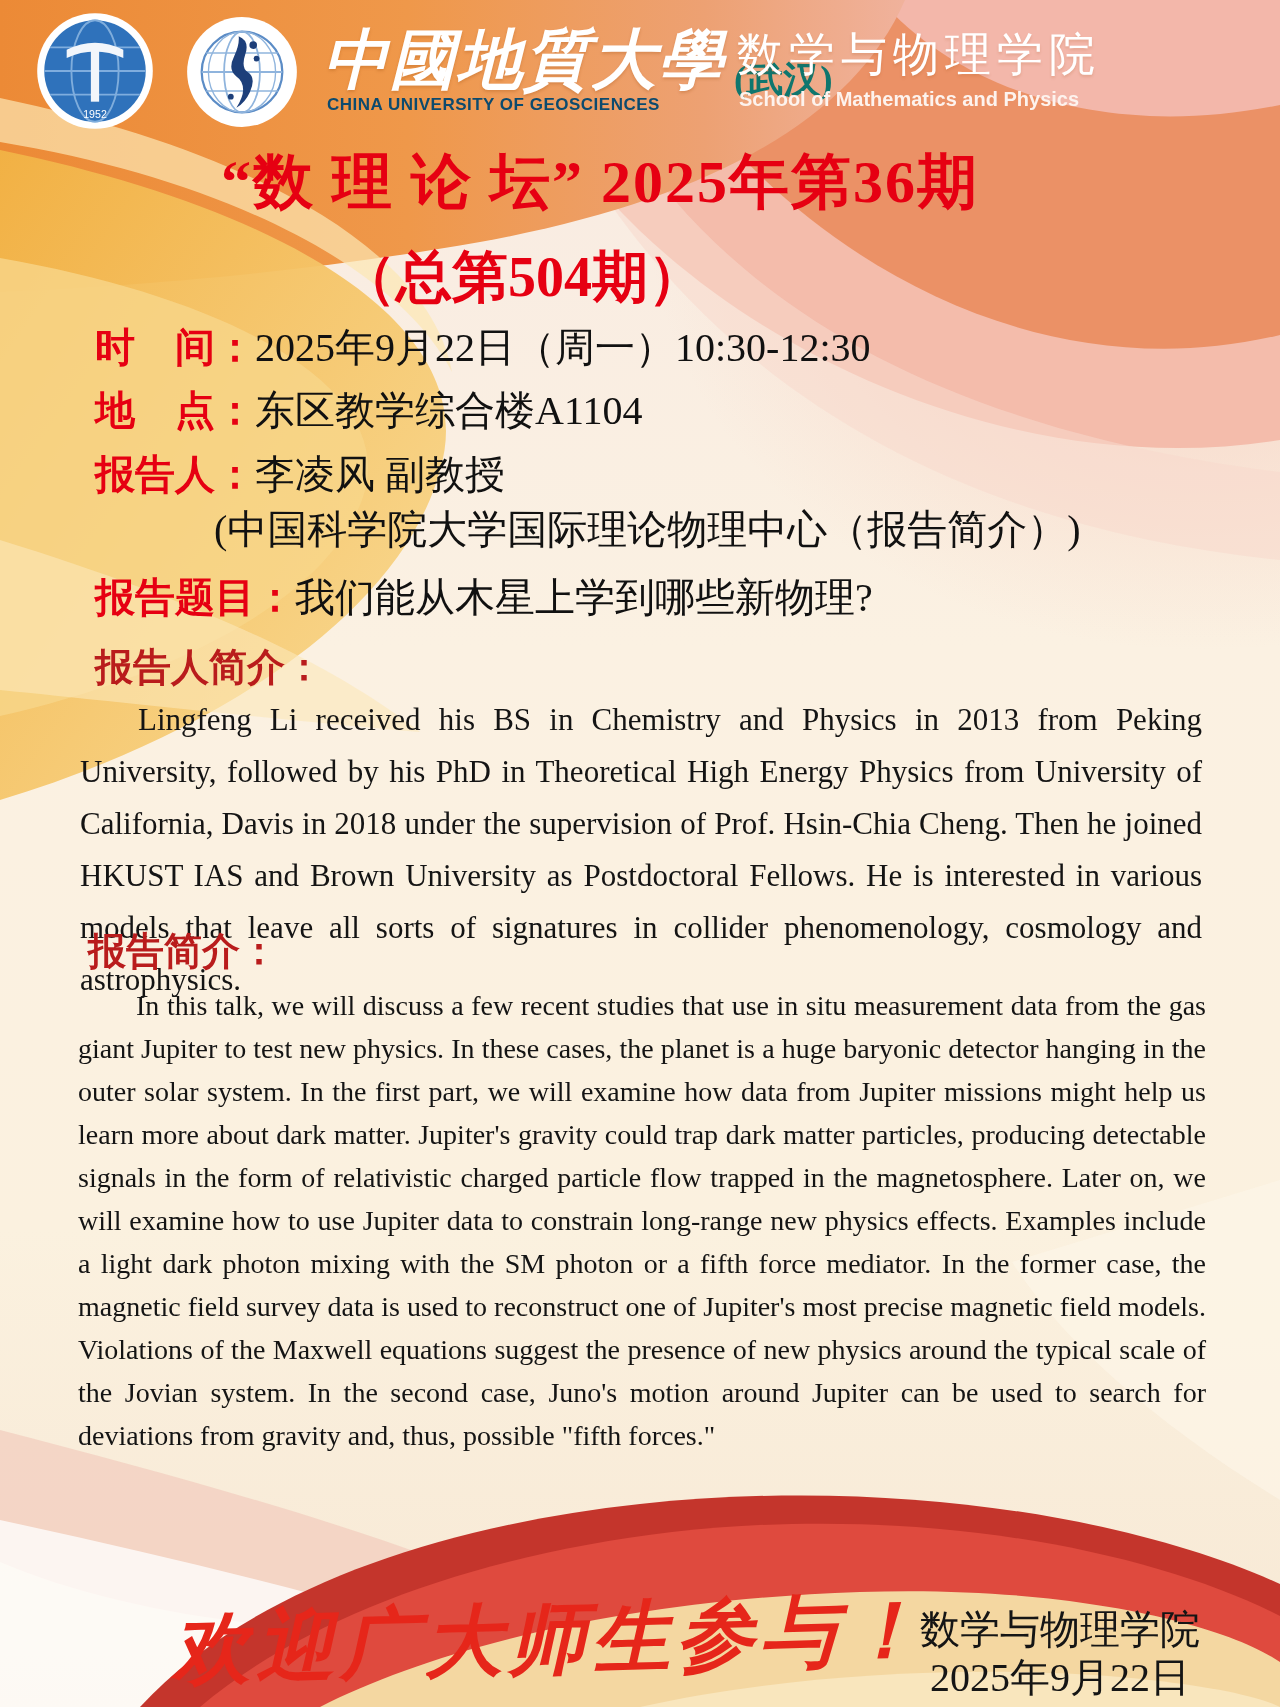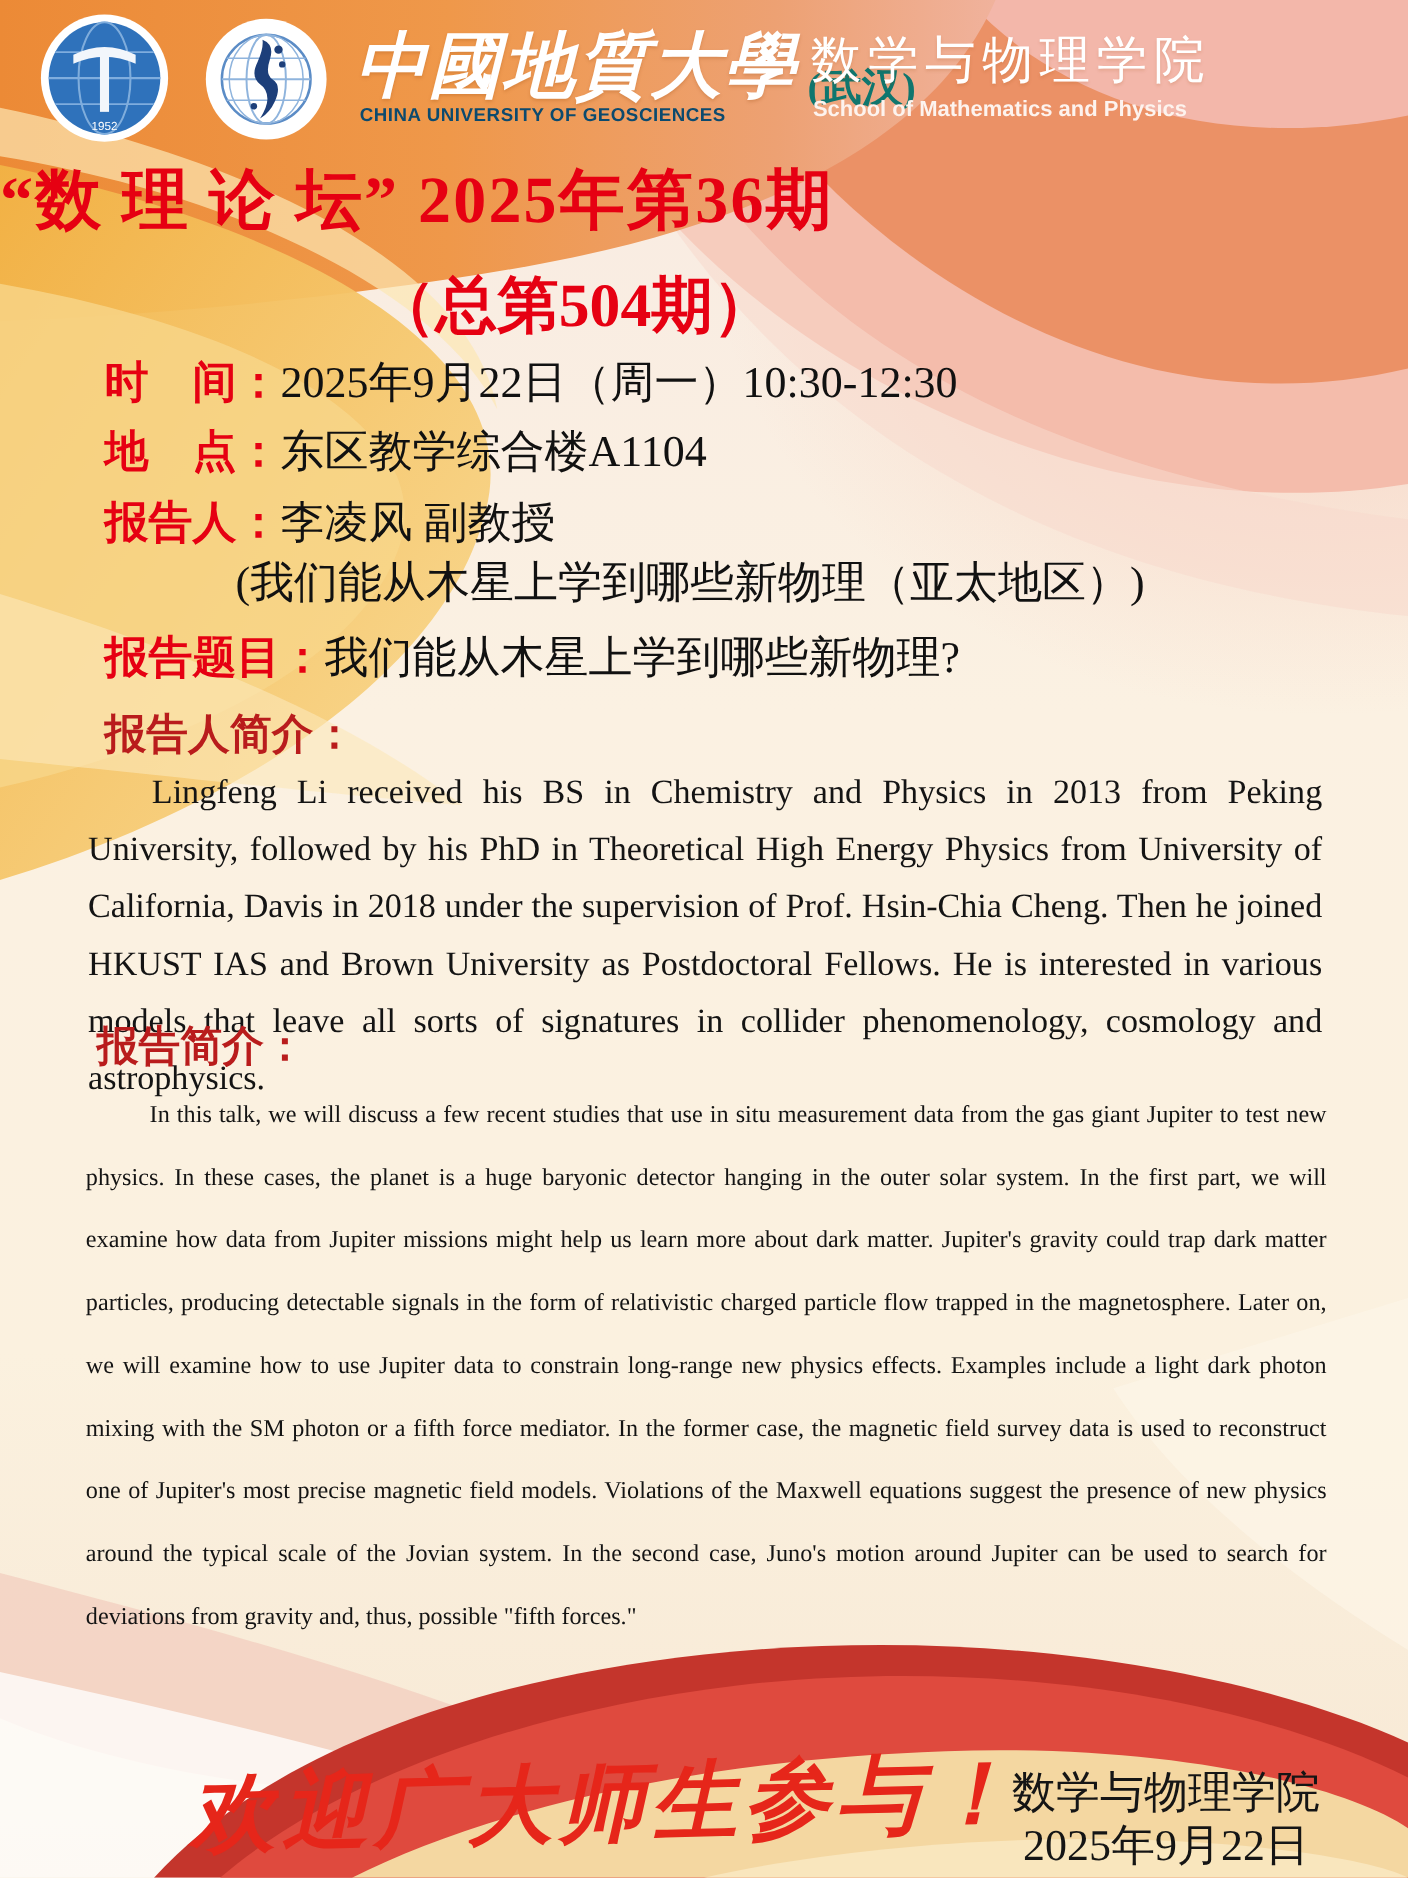--- a/index.html
+++ b/index.html
@@ -24,7 +24,7 @@
   .school-en{left:739px;top:88px;font-size:20px;font-weight:bold;color:#fdf3ee;
           font-family:"Liberation Sans",sans-serif;}
   
-  .title1{left:0;top:142px;width:1200px;text-align:left;font-size:60px;font-weight:bold;
+  .title1{left:0;top:142px;width:1200px;text-align:center;font-size:60px;font-weight:bold;
           color:#e60012;letter-spacing:2px;}
   .title2{left:0;top:240px;width:1044px;text-align:center;font-size:56px;font-weight:bold;color:#e60012;}
   

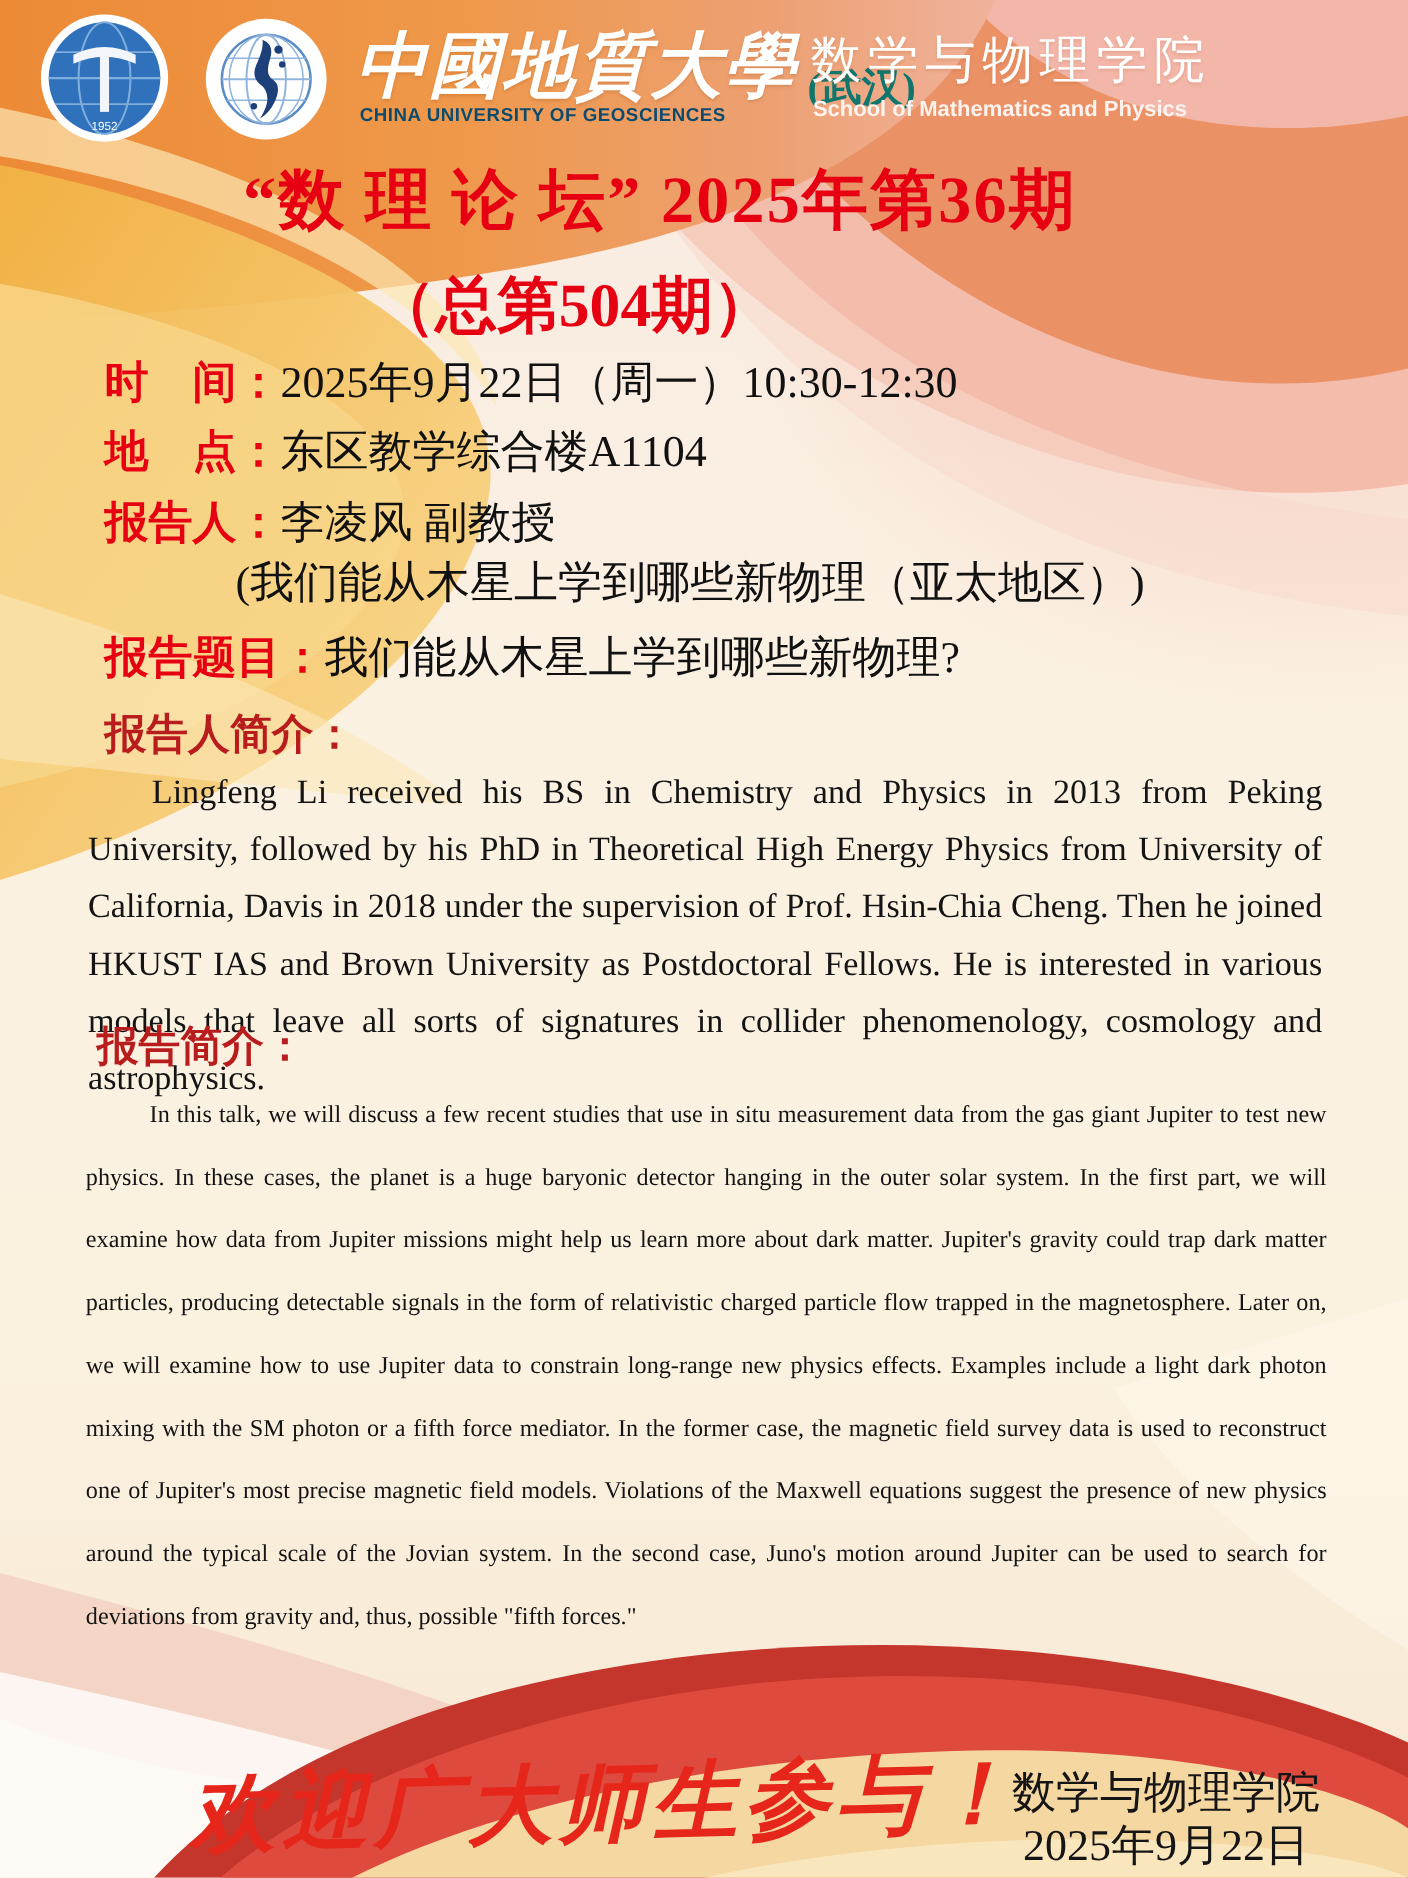--- a/index.html
+++ b/index.html
@@ -128,7 +128,7 @@
 <div class="layer row" style="top:447px">
   <span class="lbl">报告人：</span><span class="val">李凌风 副教授</span>
 </div>
-<div class="layer affil" style="top:502px">(我们能从木星上学到哪些新物理（亚太地区）)</div>
+<div class="layer affil" style="top:502px">(中国科学院大学国际理论物理中心（报告简介）)</div>
 <div class="layer row" style="top:570px">
   <span class="lbl">报告题目：</span><span class="val">我们能从木星上学到哪些新物理?</span>
 </div>

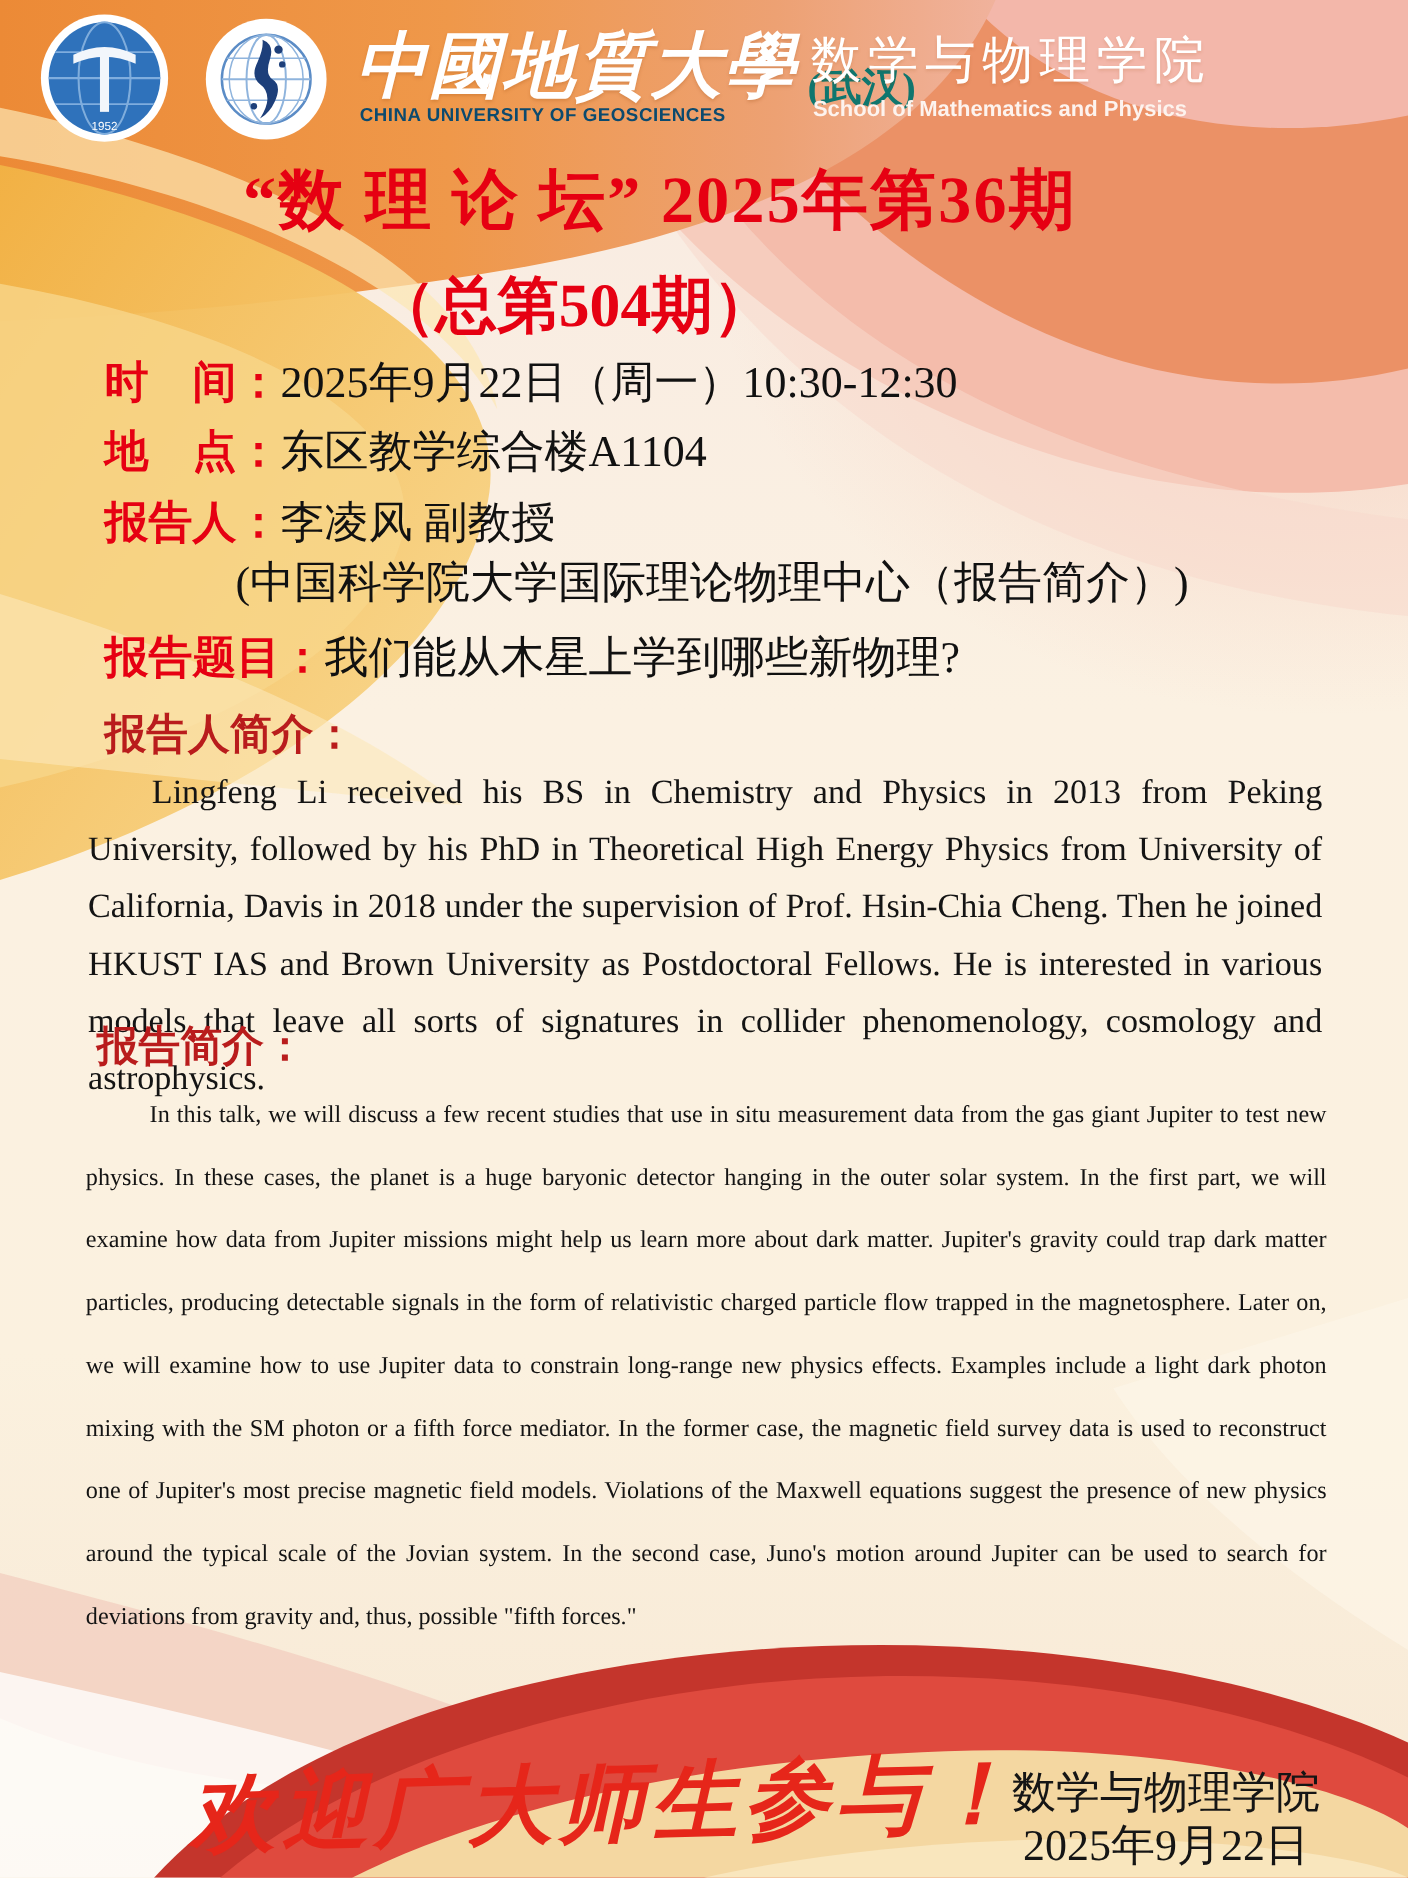--- a/index.html
+++ b/index.html
@@ -35,7 +35,7 @@
   .heading{font-size:38px;font-weight:bold;color:#b91c1c;}
   .para{color:#141414;text-align:justify;}
   .bio{left:80px;top:694px;width:1122px;font-size:31px;line-height:52px;text-indent:58px;}
-  .abs{left:78px;top:984px;width:1128px;font-size:22px;line-height:57px;text-indent:58px;}
+  .abs{left:78px;top:984px;width:1128px;font-size:28px;line-height:43px;text-indent:58px;}
   
   .welcome{left:110px;top:1588px;width:880px;text-align:center;font-size:78px;font-weight:bold;
            font-style:italic;color:#e6261a;letter-spacing:6px;transform:rotate(-1.5deg);z-index:4;}

